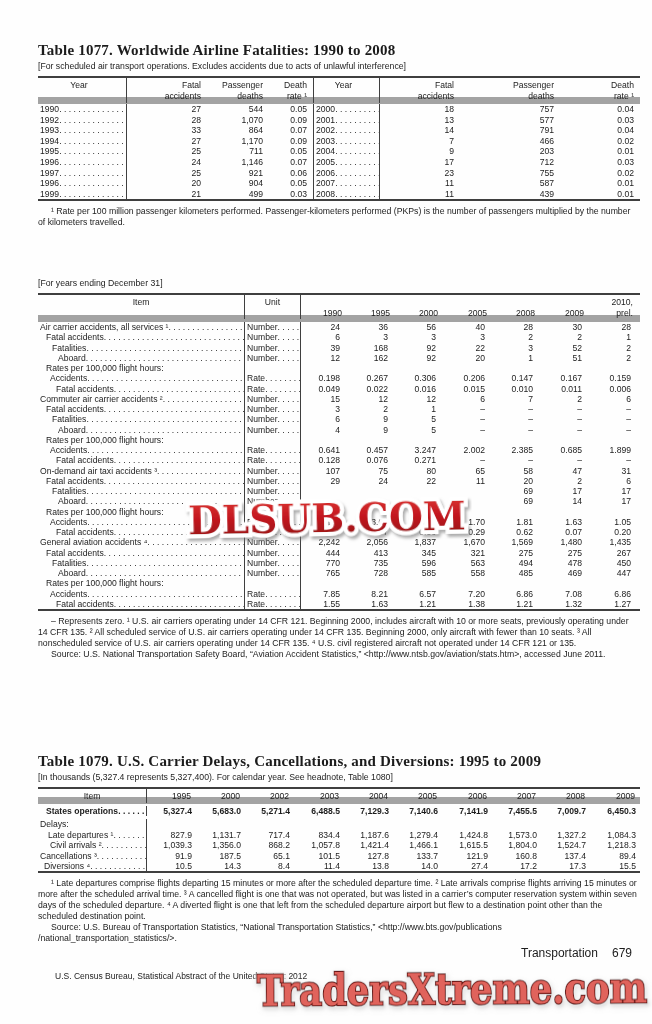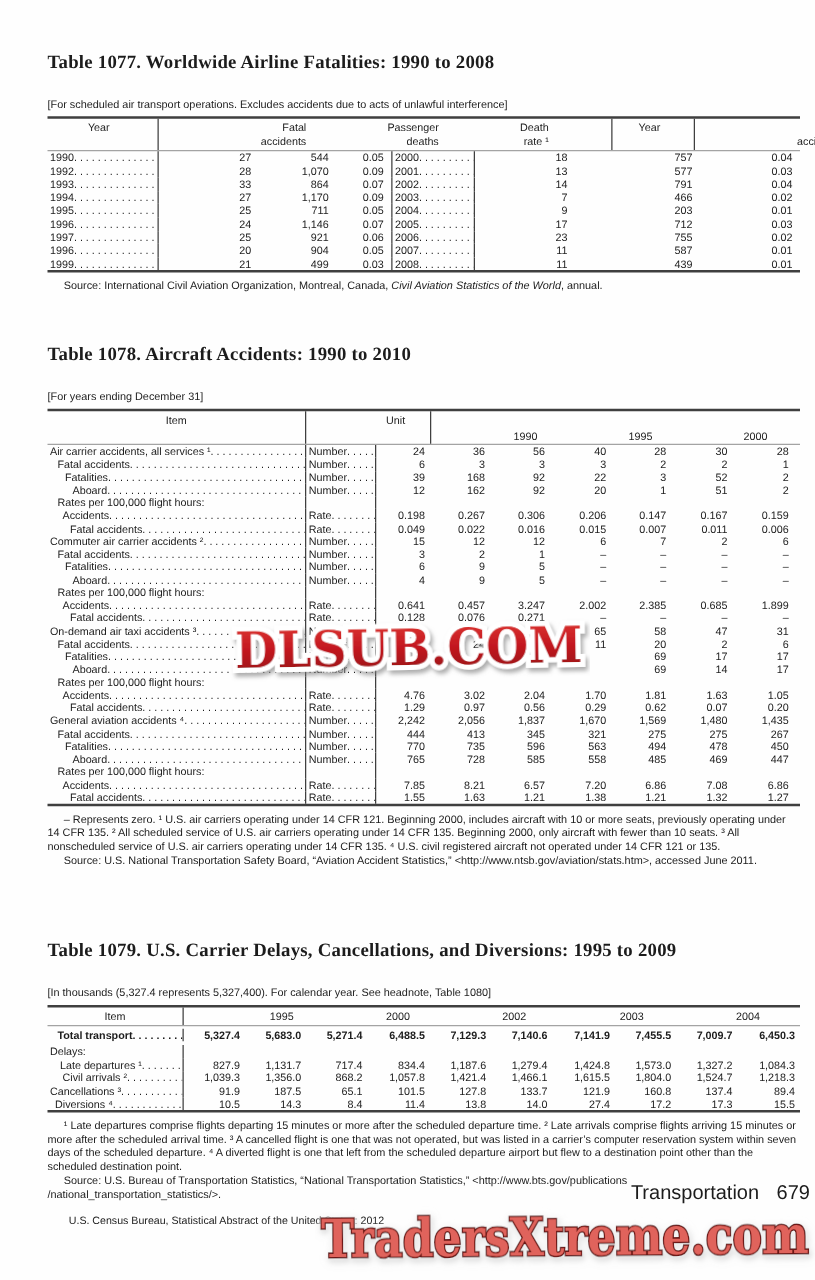--- a/index.html
+++ b/index.html
@@ -10,7 +10,7 @@
   
   .sect { position:absolute; left:38px; width:602px; }
   .tbl-title { font-family:"Liberation Serif", serif; font-weight:bold; font-size:15px; letter-spacing:.2px; }
-  .tbl-note { font-size:8.7px; margin-top:19px; color:#222; }
+  .tbl-note { font-size:8.7px; margin-top:2px; color:#222; }
   .tbl { margin-top:5px; border-top:2px solid #3f3f3f; border-bottom:2px solid #3f3f3f; }
   .hdr-row { border-bottom:1px solid #a3a3a3;gap:44px; }
   .row { display:grid; align-items:center; font-size:8.6px; }

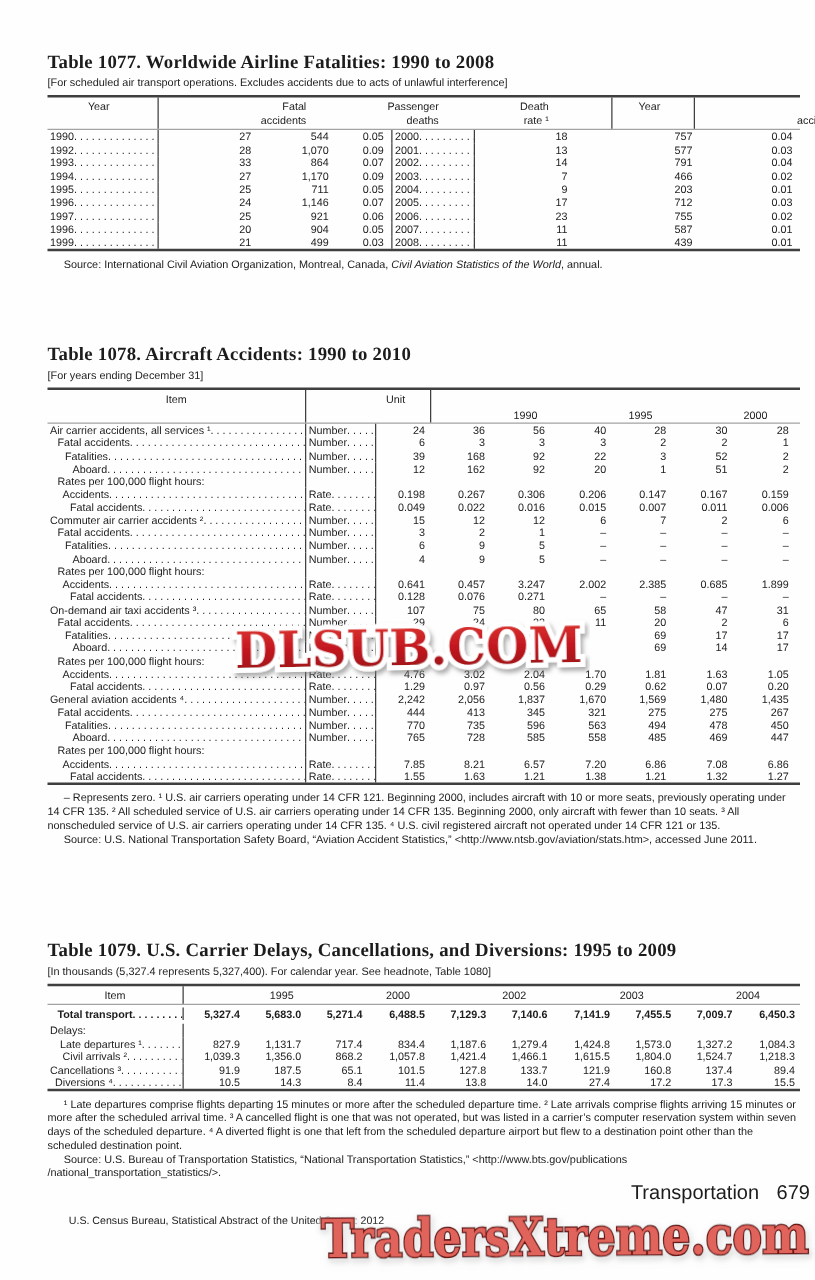--- a/index.html
+++ b/index.html
@@ -12,7 +12,7 @@
   .tbl-title { font-family:"Liberation Serif", serif; font-weight:bold; font-size:15px; letter-spacing:.2px; }
   .tbl-note { font-size:8.7px; margin-top:2px; color:#222; }
   .tbl { margin-top:5px; border-top:2px solid #3f3f3f; border-bottom:2px solid #3f3f3f; }
-  .hdr-row { border-bottom:1px solid #a3a3a3;gap:44px; }
+  .hdr-row { border-bottom:7px solid #a3a3a3; }
   .row { display:grid; align-items:center; font-size:8.6px; }
   .hc { font-size:8.6px; padding:2px 0; }
   .center { text-align:center; align-self:center; }

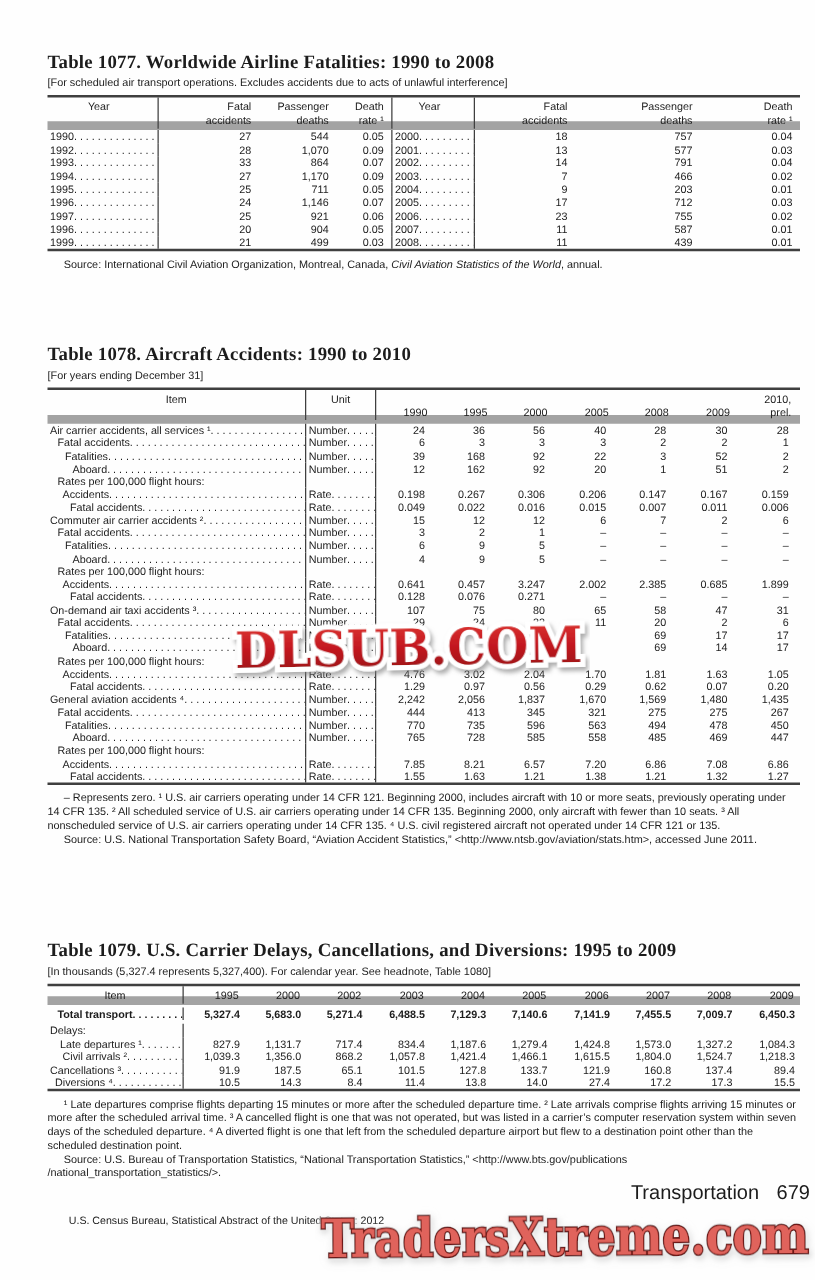--- a/index.html
+++ b/index.html
@@ -245,6 +245,7 @@
         </div>
     </div>
     <div class="fn">
+      <p>¹ Rate per 100 million passenger kilometers performed. Passenger-kilometers performed (PKPs) is the number of passengers multiplied by the number of kilometers travelled.</p>
       <p><span>Source: International Civil Aviation Organization, Montreal, Canada, </span><span class="ital">Civil Aviation Statistics of the World</span><span>, annual.</span></p>
     </div>
   </div>

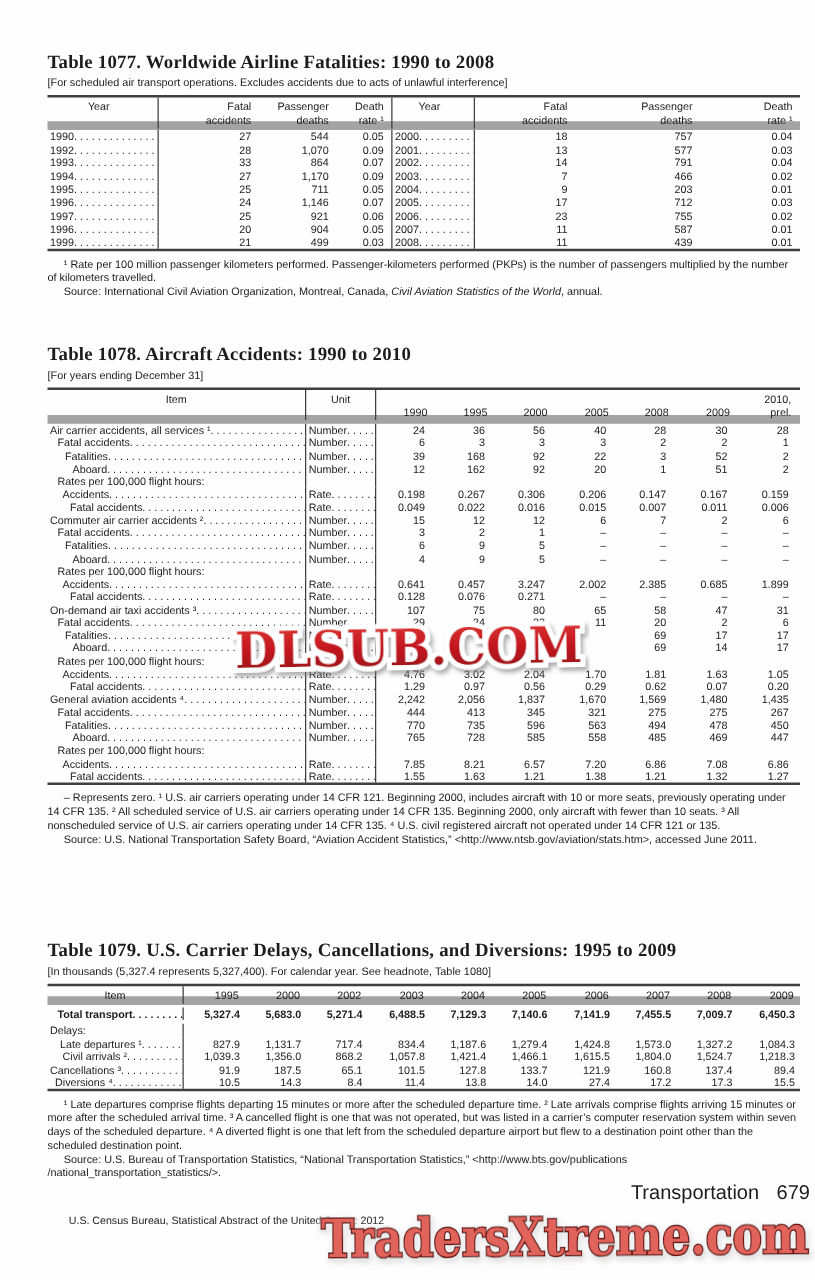--- a/index.html
+++ b/index.html
@@ -246,7 +246,6 @@
     </div>
     <div class="fn">
       <p>¹ Rate per 100 million passenger kilometers performed. Passenger-kilometers performed (PKPs) is the number of passengers multiplied by the number of kilometers travelled.</p>
-      <p><span>Source: International Civil Aviation Organization, Montreal, Canada, </span><span class="ital">Civil Aviation Statistics of the World</span><span>, annual.</span></p>
     </div>
   </div>
 

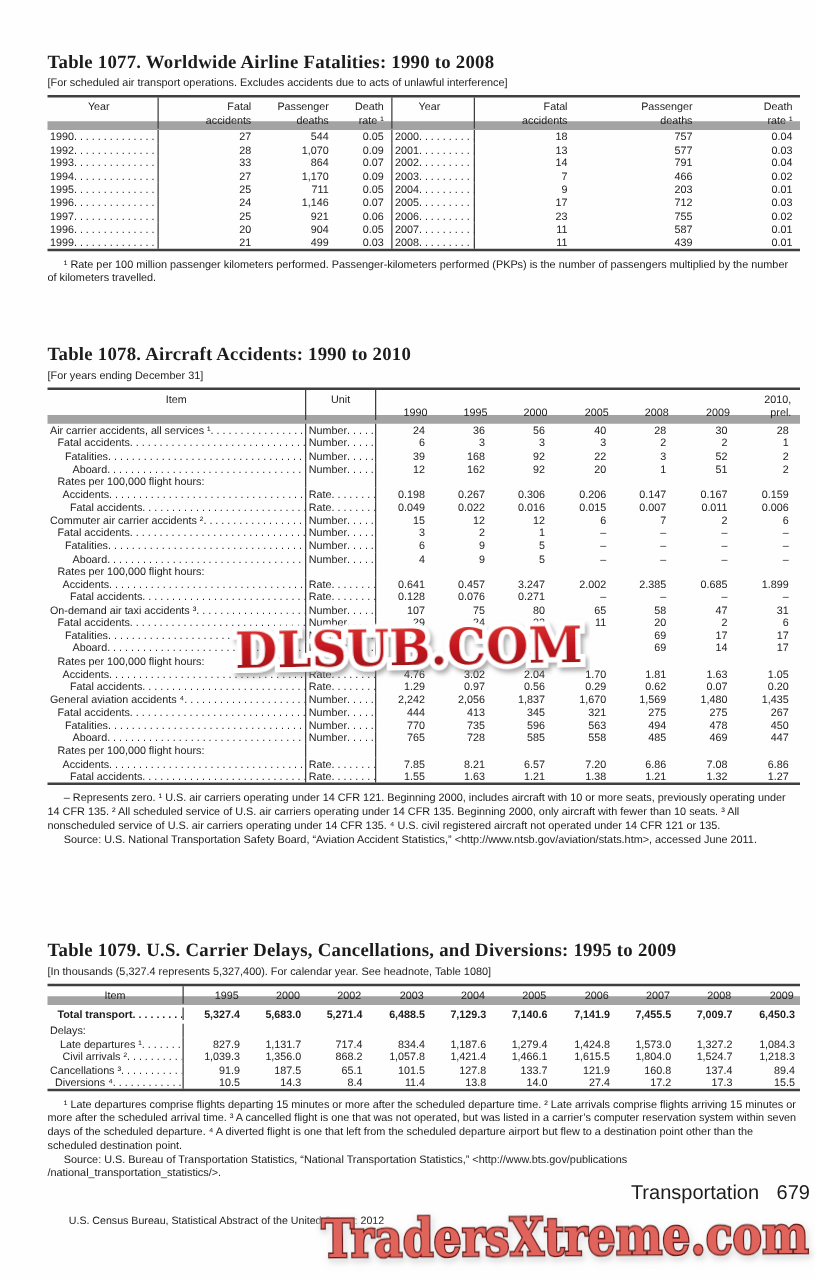--- a/index.html
+++ b/index.html
@@ -250,7 +250,6 @@
   </div>
 
   <div class="sect" style="top:276px">
-    <div class="tbl-title">Table 1078. Aircraft Accidents: 1990 to 2010</div>
     <div class="tbl-note">[For years ending December 31]</div>
     <div class="tbl t78">
       <div class="row hdr-row">

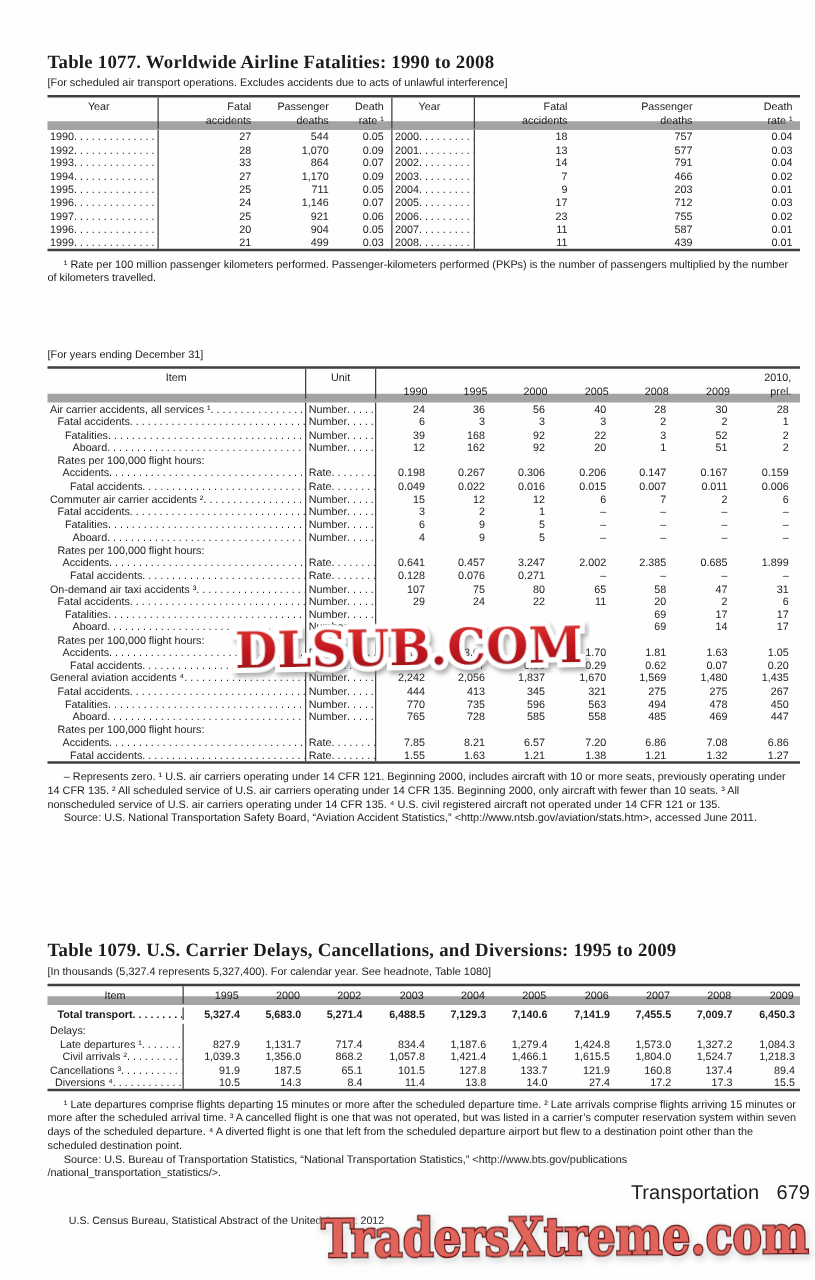--- a/index.html
+++ b/index.html
@@ -387,7 +387,7 @@
             <div class="num">0.022</div>
             <div class="num">0.016</div>
             <div class="num">0.015</div>
-            <div class="num">0.007</div>
+            <div class="num">0.010</div>
             <div class="num">0.011</div>
             <div class="num">0.006</div>
           </div>

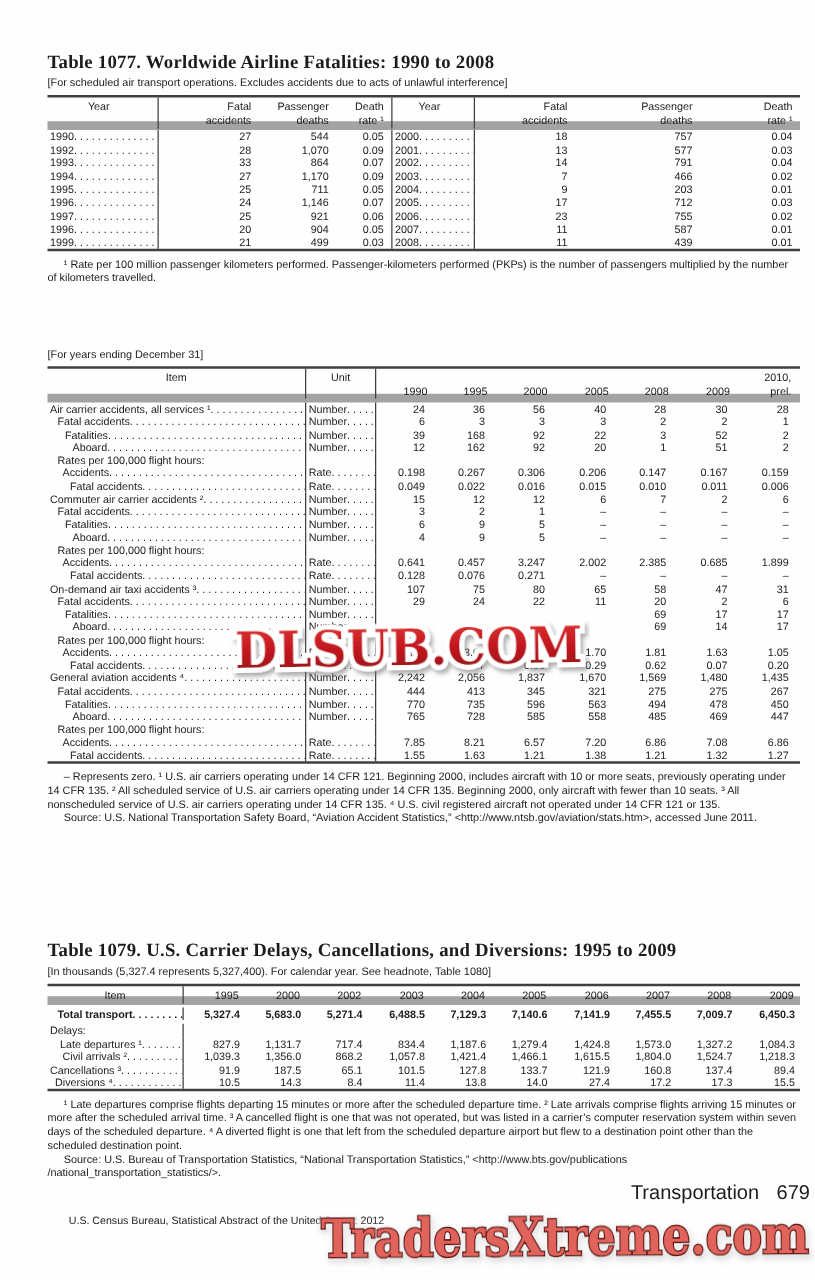--- a/index.html
+++ b/index.html
@@ -798,7 +798,7 @@
 
           <div class="row bold">
             <div class="lead">
-              <span class="txt" style="padding-left: 8px;">Total transport</span>
+              <span class="txt" style="padding-left: 8px;">States operations</span>
               <span class="dots"></span>
             </div>
             <div class="num">5,327.4</div>

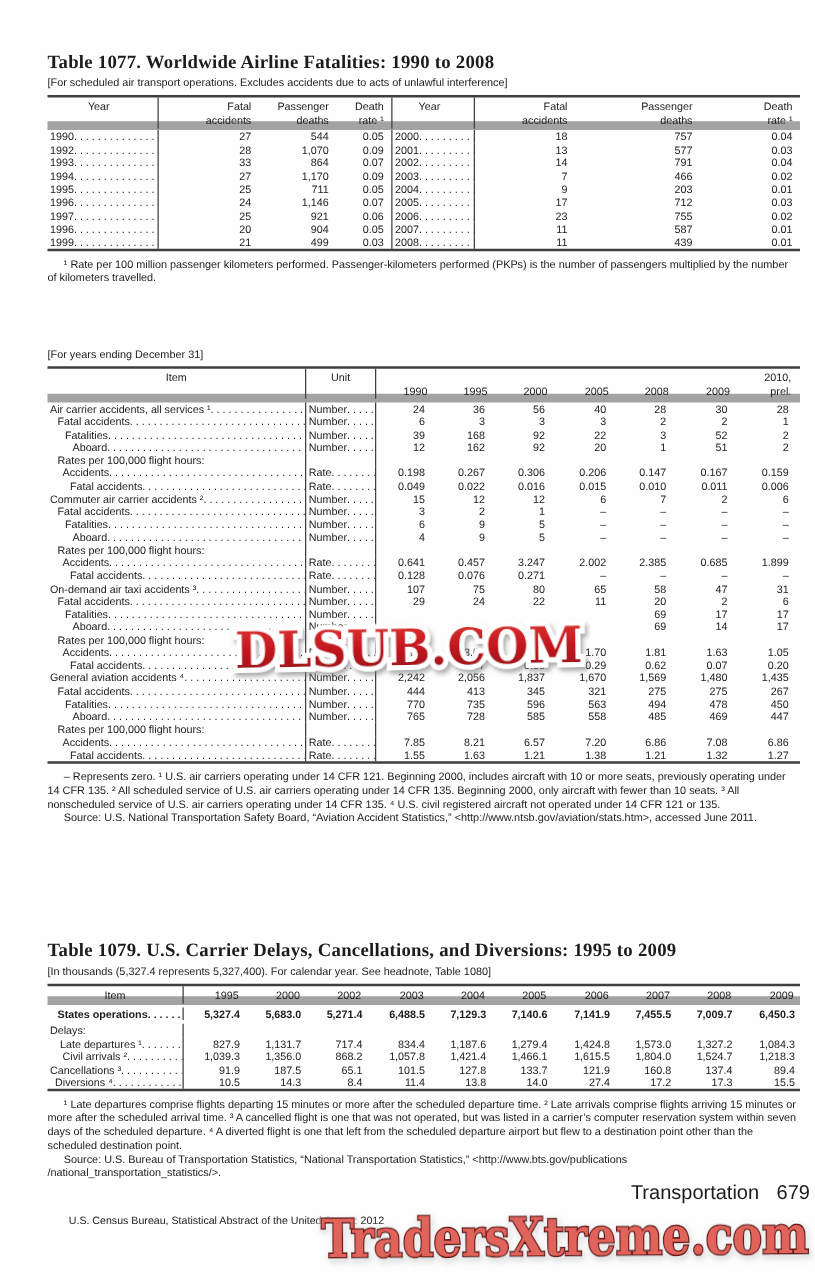--- a/index.html
+++ b/index.html
@@ -53,7 +53,7 @@
   .t79 .row.bold { margin-bottom:3px; margin-top:2px; }
 
   
-  .running { position:absolute; right:4px; top:946px; font-size:16px; }
+  .running { position:absolute; right:20px; top:946px; font-size:12px; }
   .running .pg { margin-left:14px; }
   .credit { position:absolute; left:55px; top:971px; font-size:8.5px; color:#222; }
 

